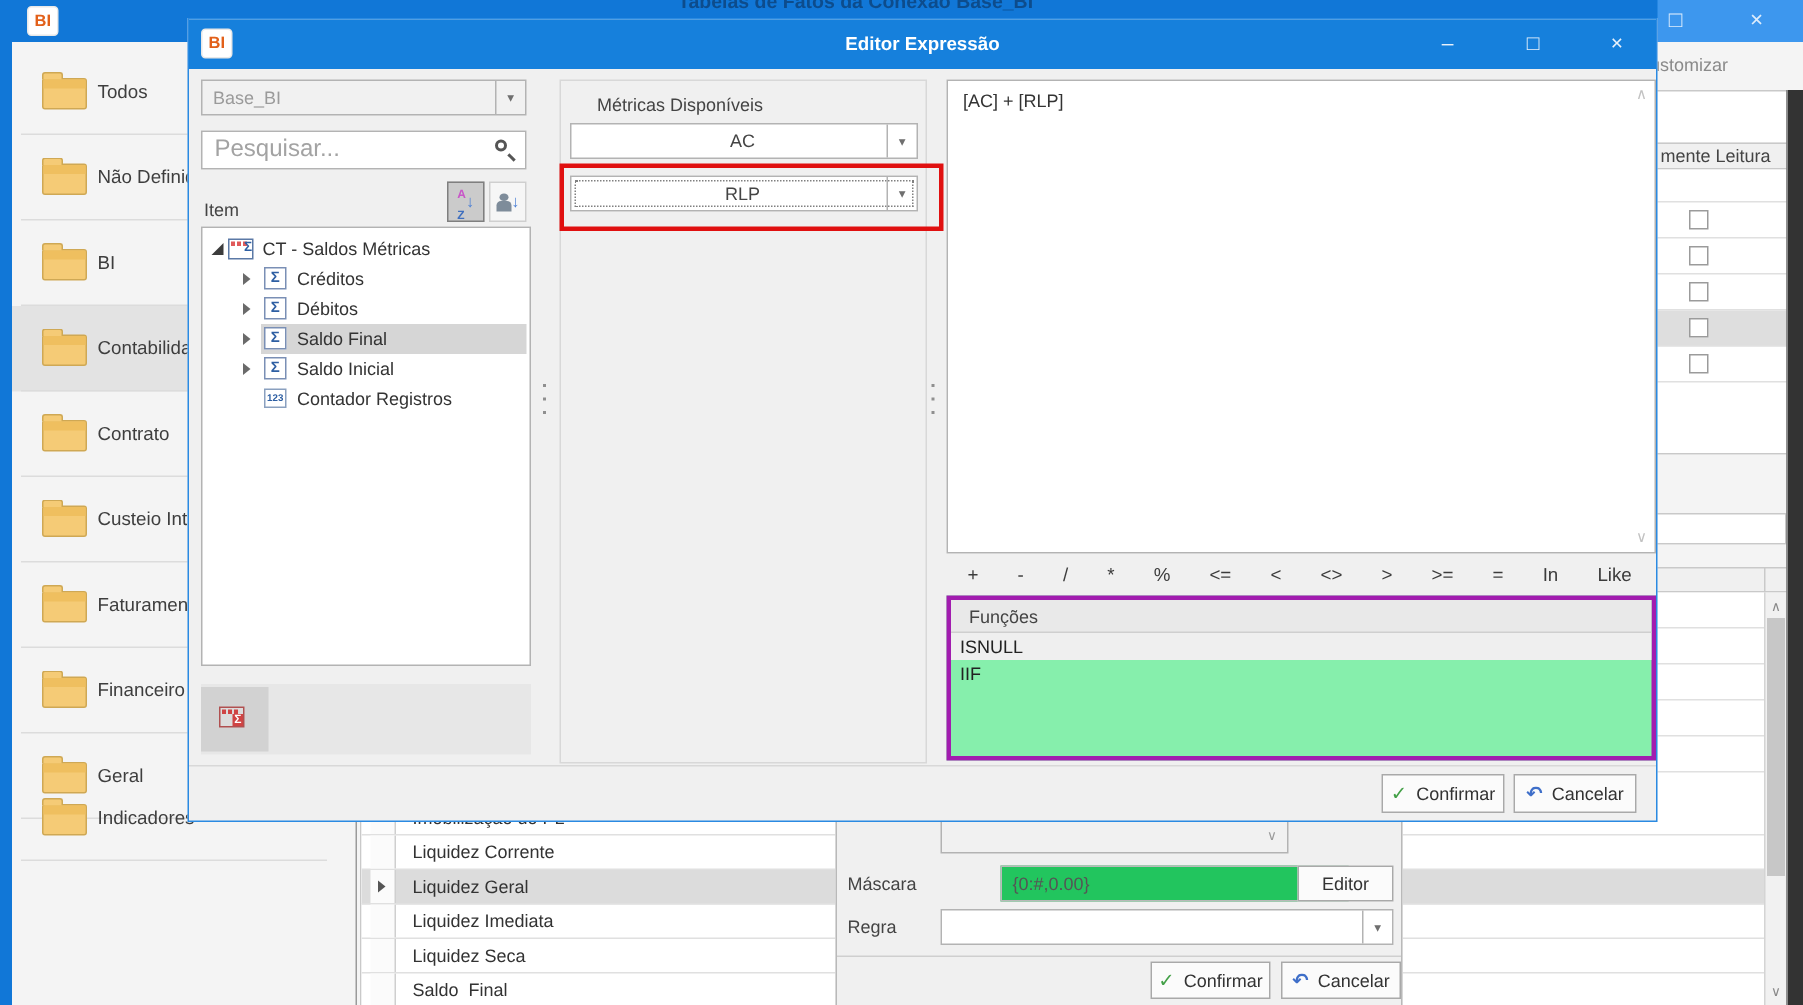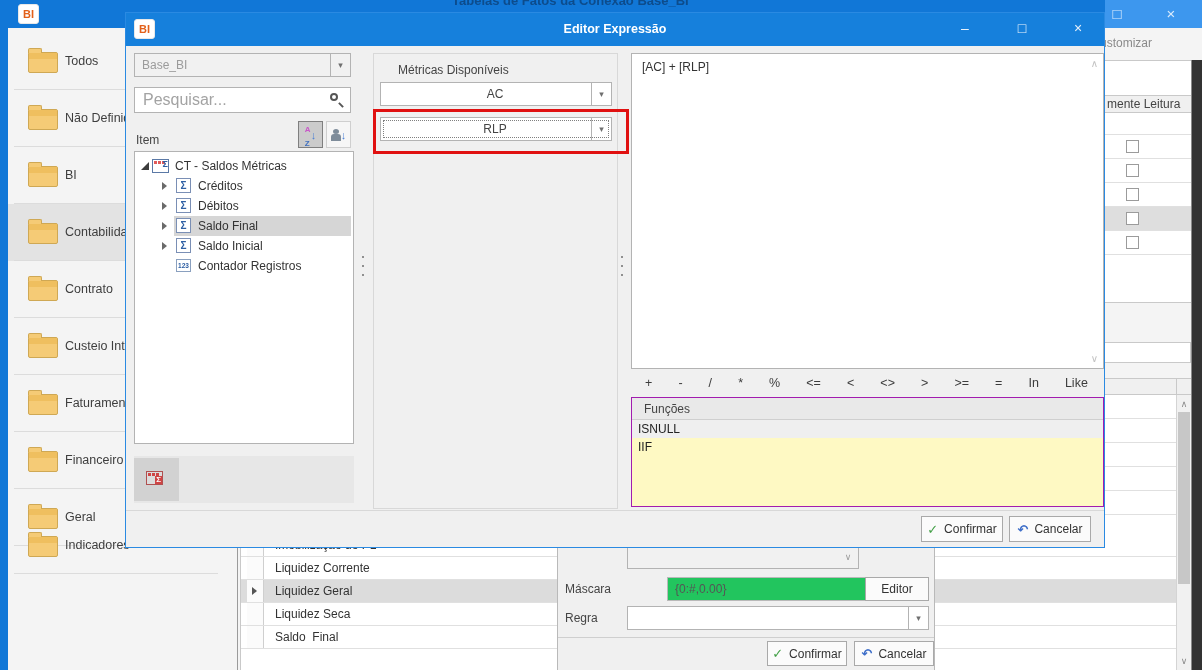--- a/index.html
+++ b/index.html
@@ -110,7 +110,7 @@
   .scrollmark{position:absolute;color:#c2c2c2;font-size:10px;right:5px;}
   .opsrow{position:absolute;display:flex;justify-content:space-between;align-items:center;padding:0 16px 0 14px;color:#3c3c3c;font-size:12.5px;}
   .opsrow span{cursor:default;}
-  .funcbox{position:absolute;background:#fef9c3;border:1px solid #a21caf;}
+  .funcbox{position:absolute;background:#86efac;border:3px solid #a21caf;}
   .funchdr{height:22px;line-height:22px;background:#e9e9e9;border-bottom:1px solid #cfcfcf;color:#444;padding-left:12px;}
   .funcrow{height:18px;line-height:18px;padding-left:6px;color:#222;}
   .funcrow.alt{background:#efefef;}

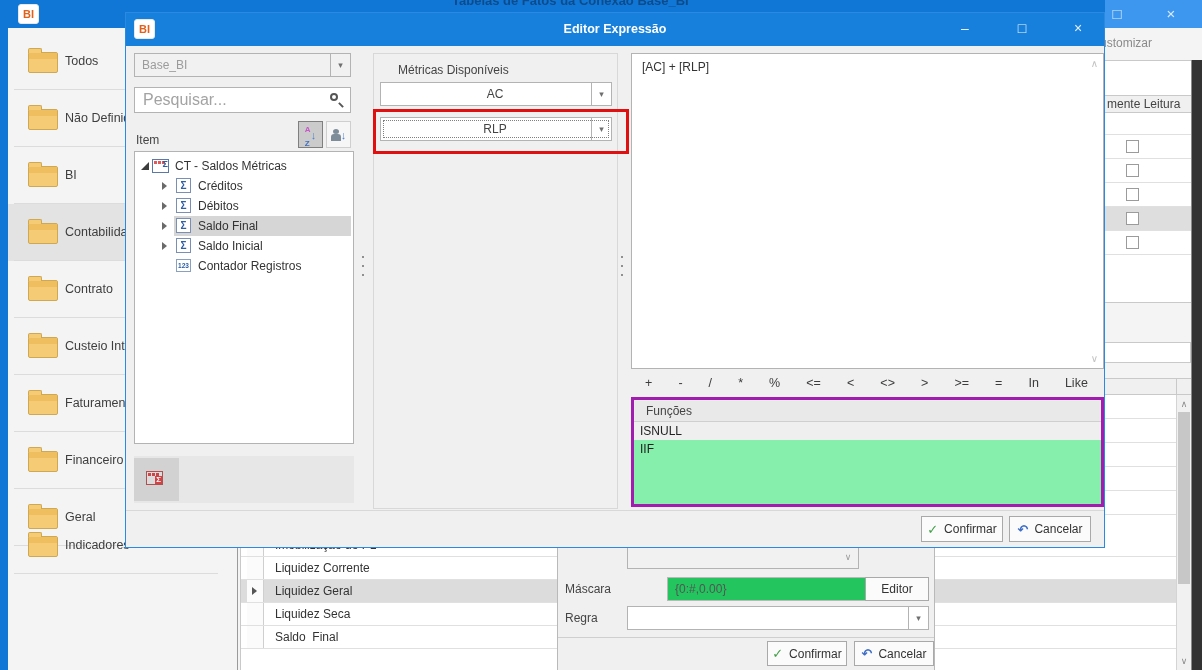--- a/index.html
+++ b/index.html
@@ -245,6 +245,10 @@
     </div>
     <div class="gridrow-line" style="height:23px;position:relative;">
       <span class="ind-col"></span>
+      <span class="list-row-label pre">Liquidez Imediata</span>
+    </div>
+    <div class="gridrow-line" style="height:23px;position:relative;">
+      <span class="ind-col"></span>
       <span class="list-row-label pre">Liquidez Seca</span>
     </div>
     <div class="gridrow-line" style="height:23px;position:relative;">

